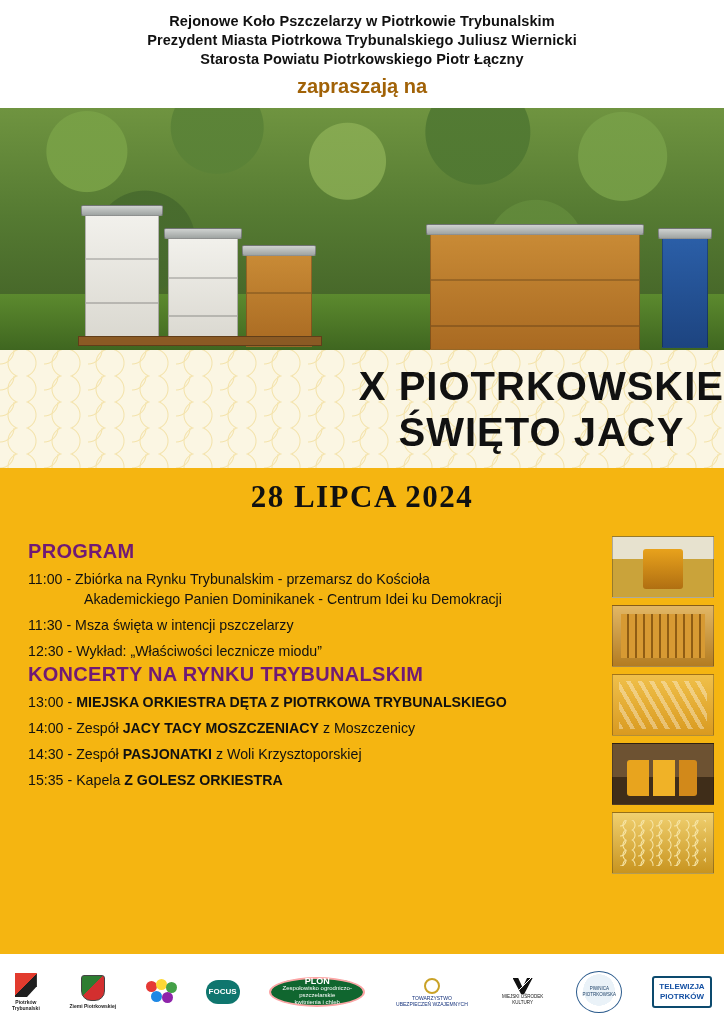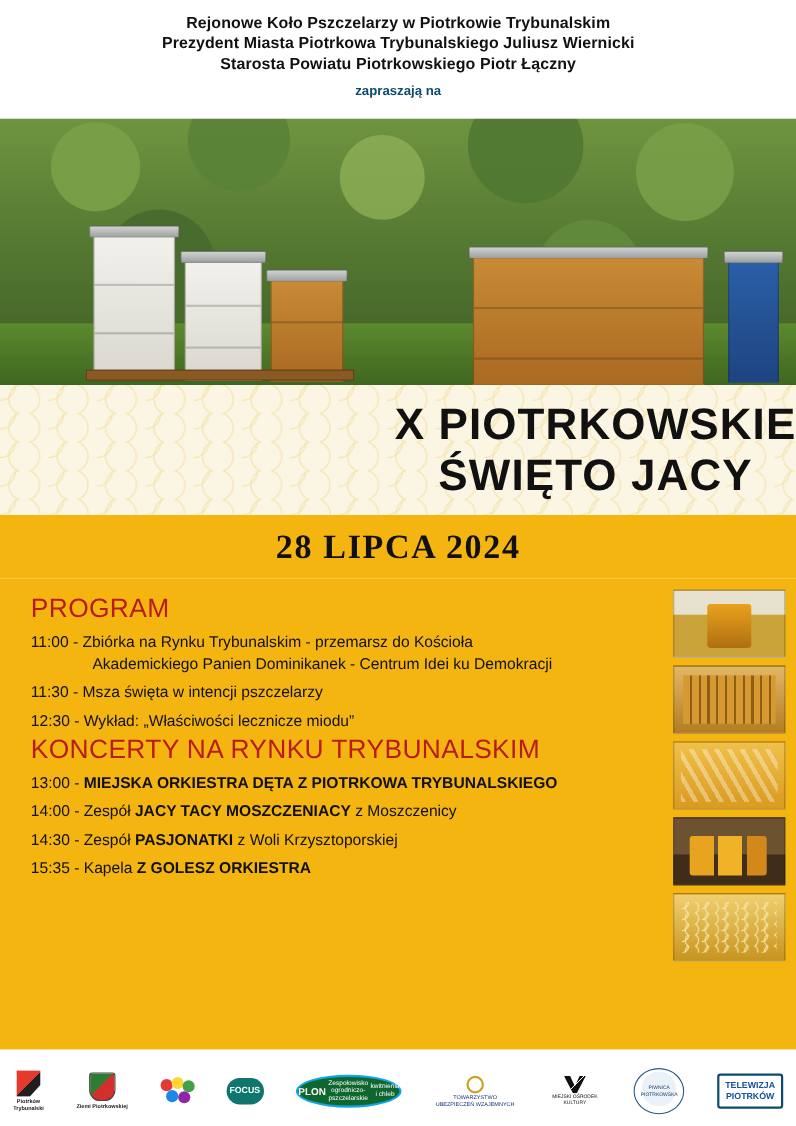--- a/index.html
+++ b/index.html
@@ -30,8 +30,8 @@
   }
   .header .invite {
     font-weight: bold;
-    font-size: 12px;
-    color: #0c4a6e;
+    font-size: 20px;
+    color: #a16207;
     margin-top: 6px;
   }
 

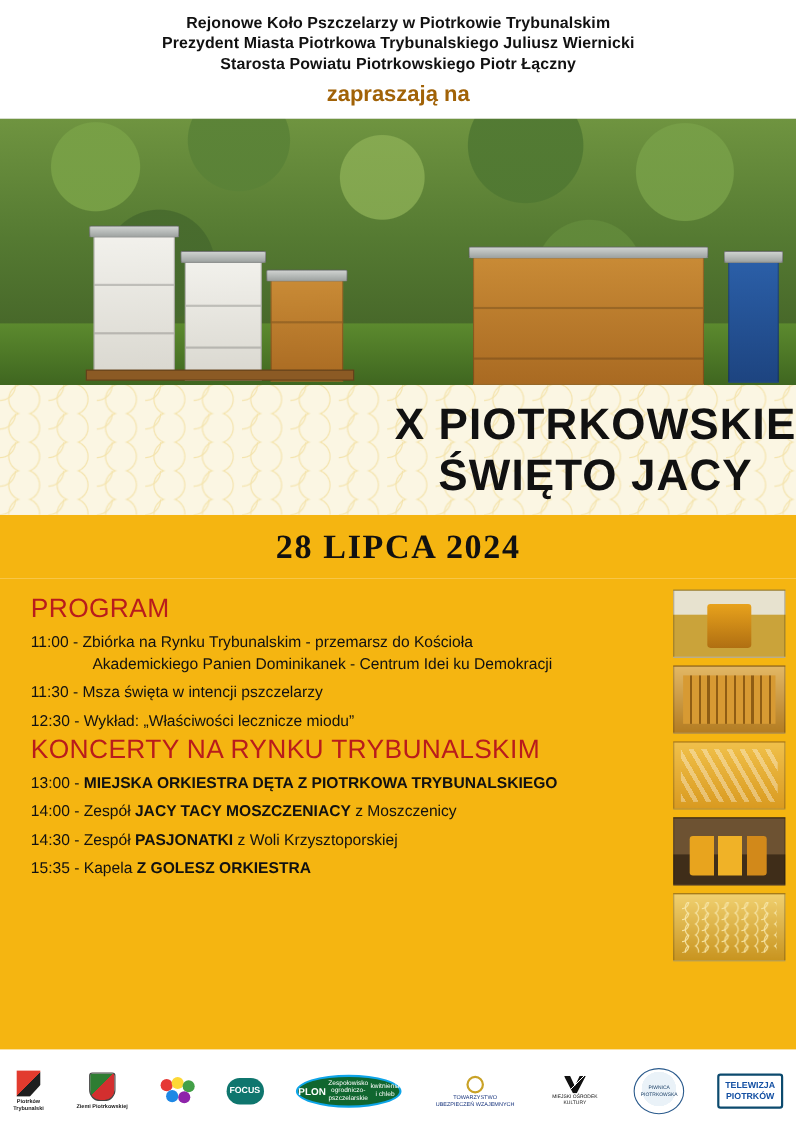--- a/index.html
+++ b/index.html
@@ -172,9 +172,9 @@
   }
 
   .h-section {
-    font-weight: normal;
-    font-size: 24px;
-    color: #b91c1c;
+    font-weight: bold;
+    font-size: 20px;
+    color: #701a75;
     letter-spacing: .3px;
   }
   .h-section.second { margin-top: 2px; }

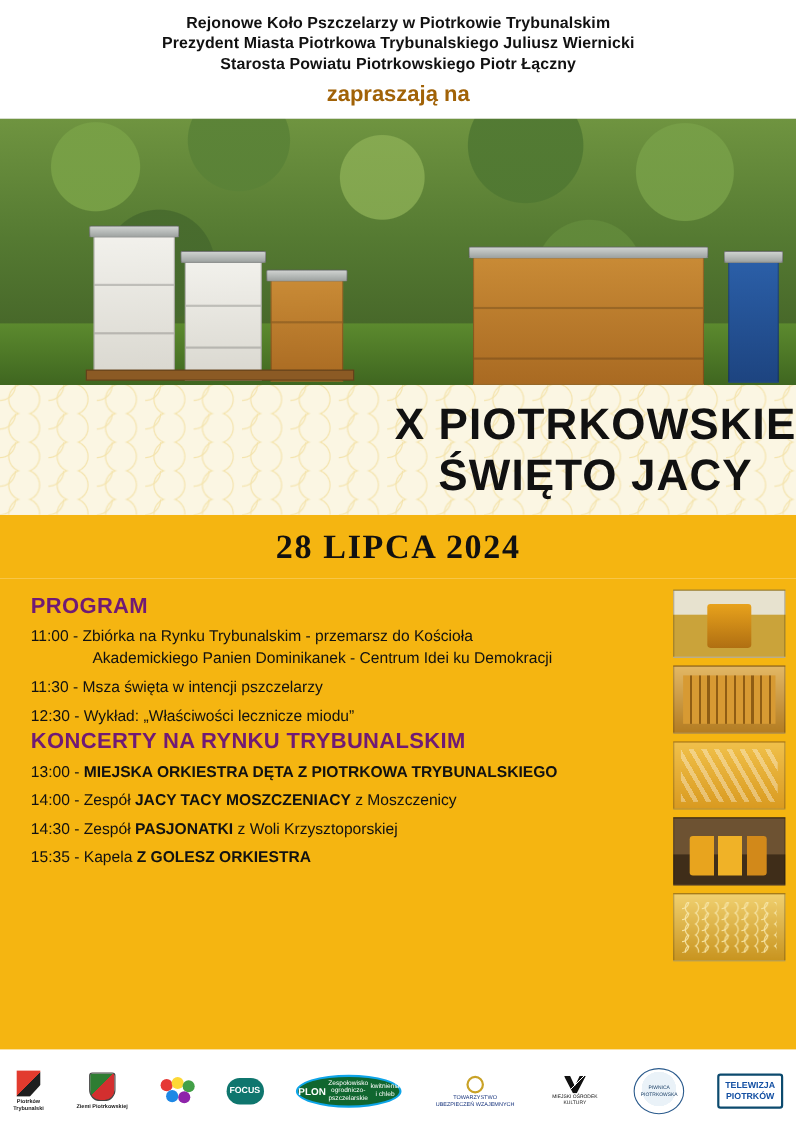--- a/index.html
+++ b/index.html
@@ -240,8 +240,8 @@
   }
   .lg-oval {
     width: 96px; height: 30px; border-radius: 50%;
-    background: #10662f; border: 2px solid #0ea5e9;
-    color: #fff; font-size: 6px; display: flex; flex-direction: row;
+    background: #10662f; border: 2px solid #fca5a5;
+    color: #fff; font-size: 6px; display: flex; flex-direction: column;
     align-items: center; justify-content: center; text-align: center; line-height: 7px;
   }
   .lg-tuw {

